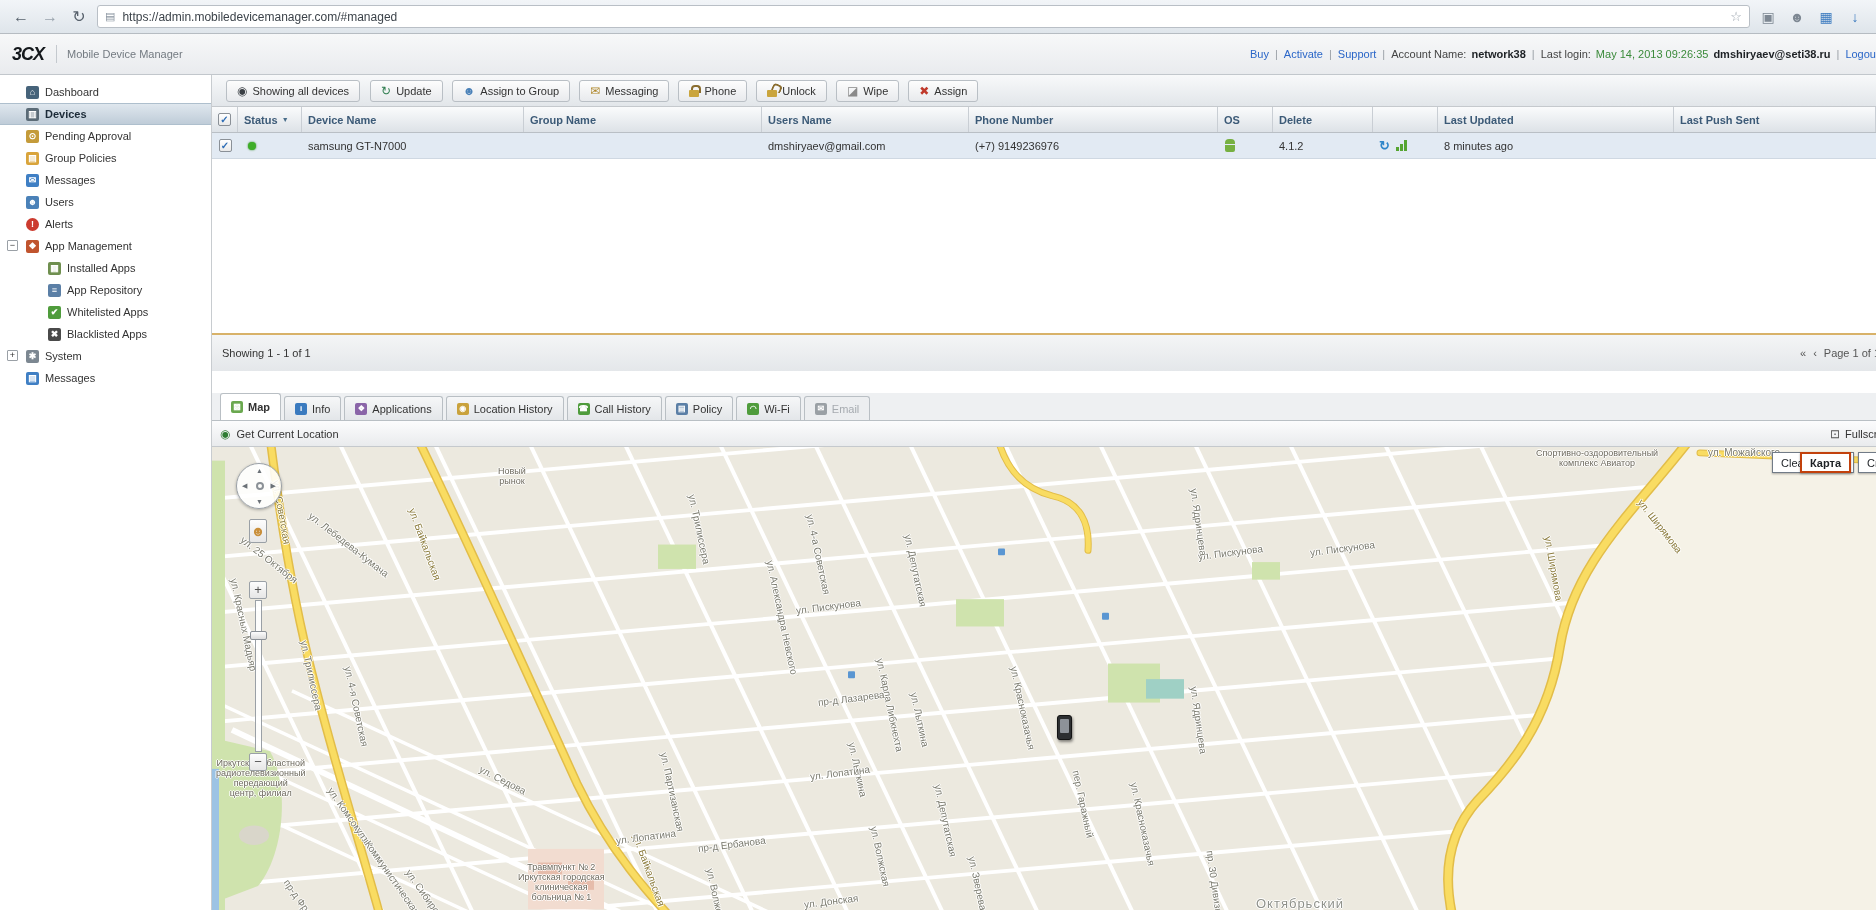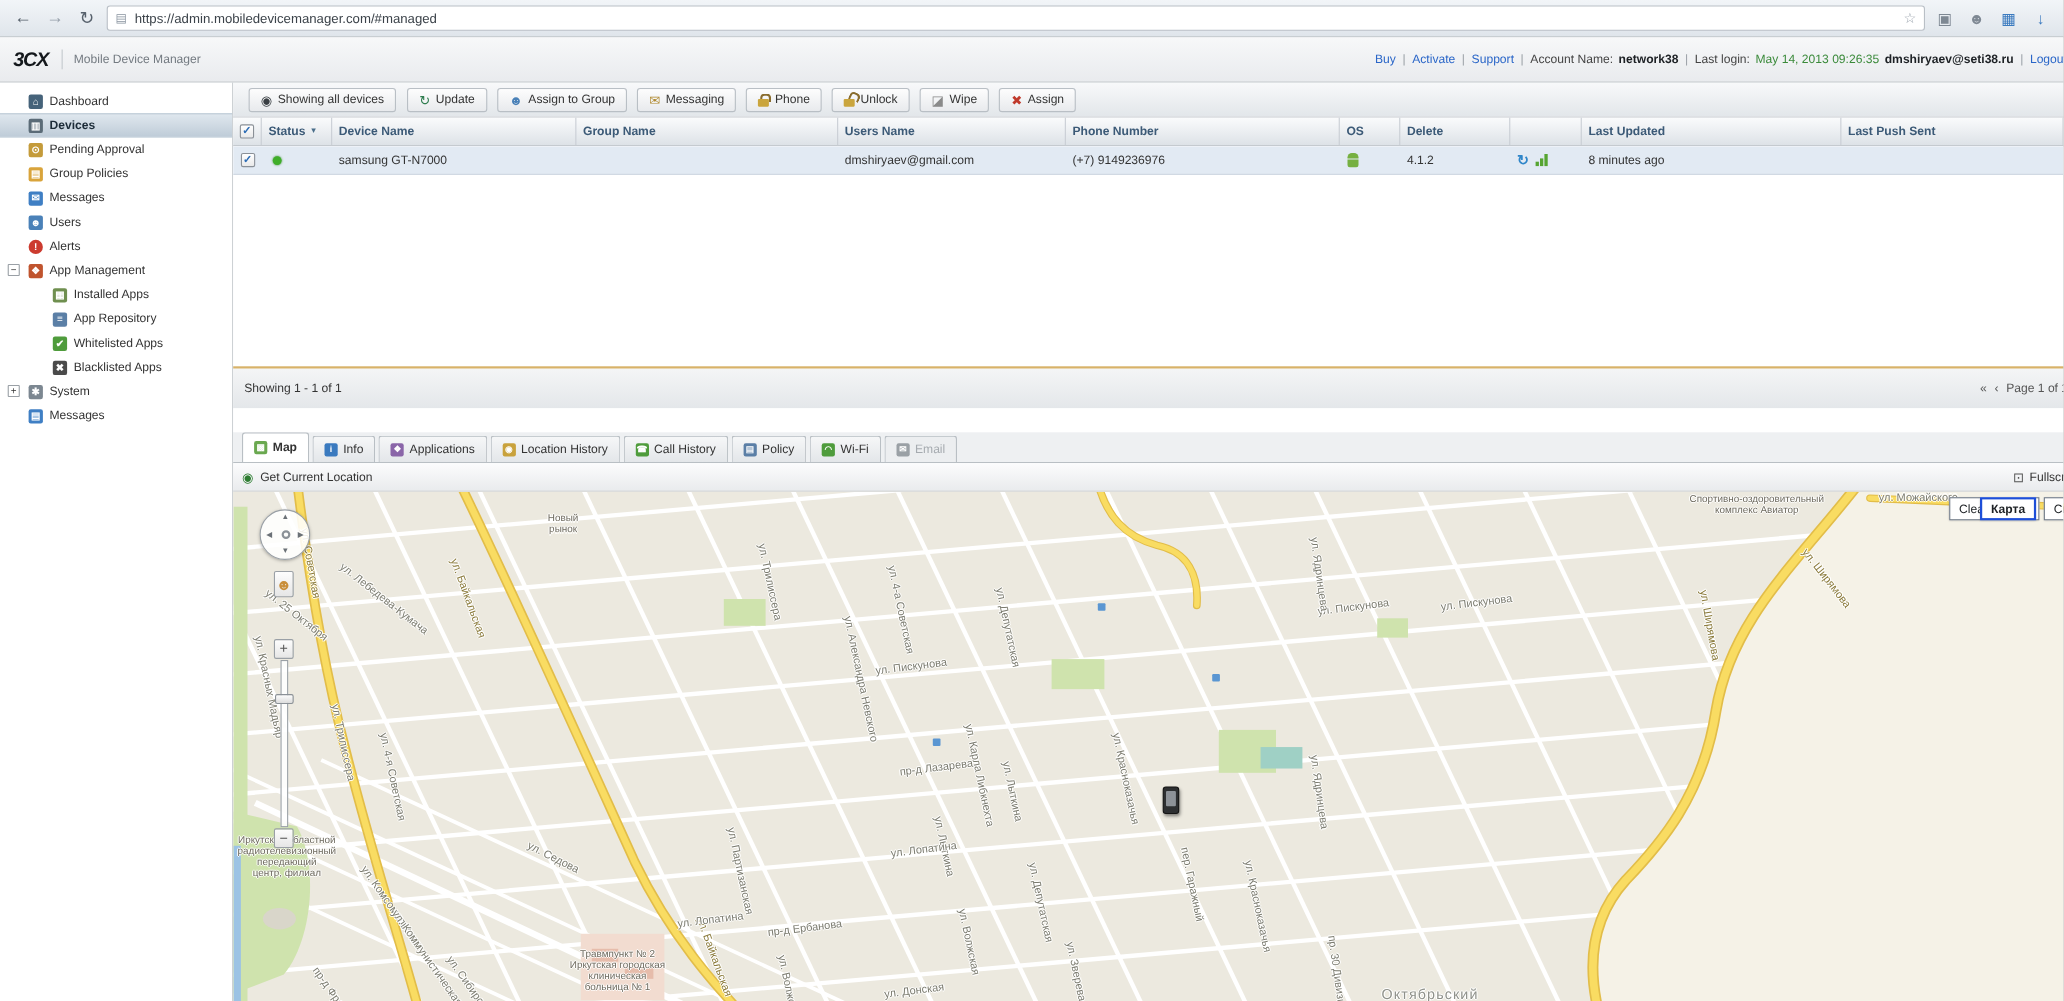--- a/index.html
+++ b/index.html
@@ -150,7 +150,7 @@
     box-shadow:0 1px 2px rgba(0,0,0,.3);display:flex;align-items:center;padding:0 8px;z-index:25;
     color:#1d2125;cursor:pointer;white-space:nowrap}
   .clear-marker{left:1560px}
-  .maptype{left:1588px;font-weight:bold;border:2px solid #1d4ed8}
+  .maptype{left:1588px;font-weight:bold;border:2px solid #c2410c}
   .sattype{left:1646px}
 </style>
 </head>

